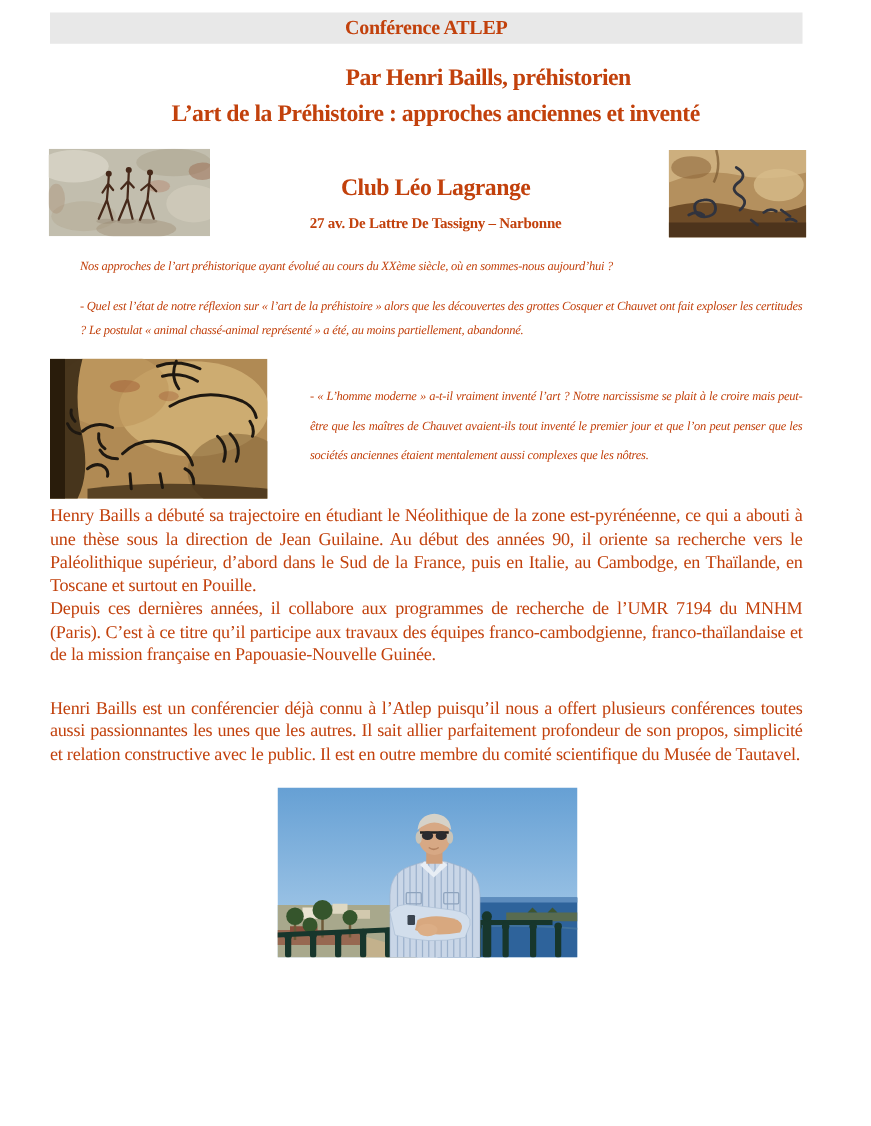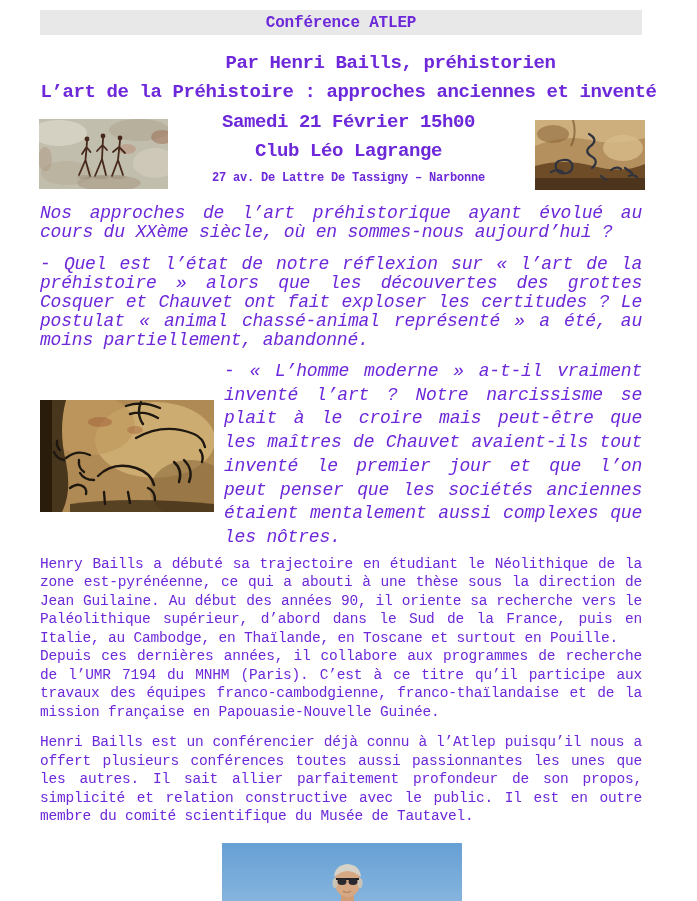--- a/index.html
+++ b/index.html
@@ -5,7 +5,7 @@
   html,body{margin:0;padding:0;background:#fff;}
   .page{
     position:relative;width:697px;height:901px;background:#fff;overflow:hidden;
-    font-family:Liberation Mono, monospace;color:#6d28d9;
+    font-family:Liberation Serif, serif;color:#c2410c;
   }
   .header-bar{
     position:absolute;left:40px;top:10px;width:602px;height:25px;

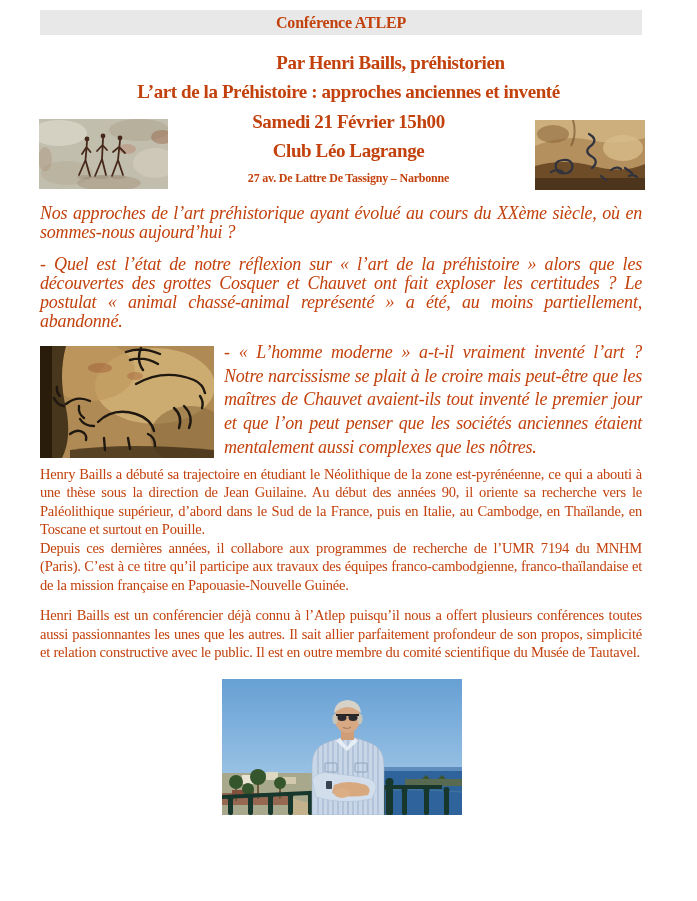--- a/index.html
+++ b/index.html
@@ -54,7 +54,6 @@
 
   <div class="hero-title t-speaker">Par Henri Baills, préhistorien</div>
   <div class="hero-title t-title">L’art de la Préhistoire : approches anciennes et inventé</div>
-  <div class="hero-title t-date">Samedi 21 Février 15h00</div>
   <div class="hero-title t-venue">Club Léo Lagrange</div>
   <div class="hero-title t-address">27 av. De Lattre De Tassigny – Narbonne</div>
 

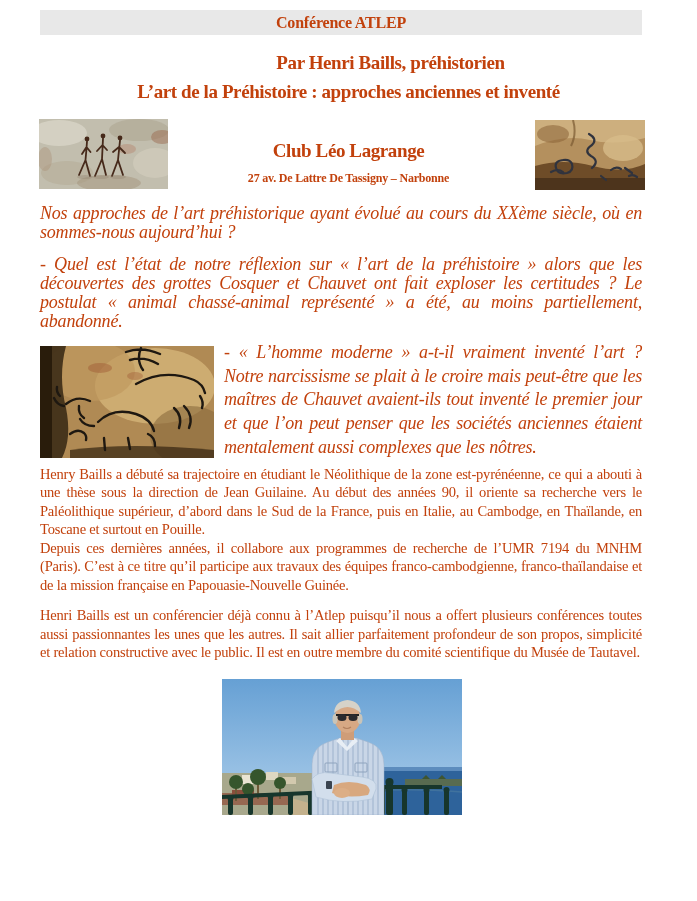--- a/index.html
+++ b/index.html
@@ -26,8 +26,9 @@
   .body-col{position:absolute;left:40px;top:196px;width:602px;}
   p{margin:0;}
   .q{
-    font-style:italic;font-size:18px;line-height:19px;text-align:justify;
+    font-style:italic;font-size:10px;line-height:19px;text-align:justify;
     letter-spacing:-0.2px;
+    margin-left:24px;
   }
   .intro{margin-top:8px;}
   .para{margin-bottom:13px;}

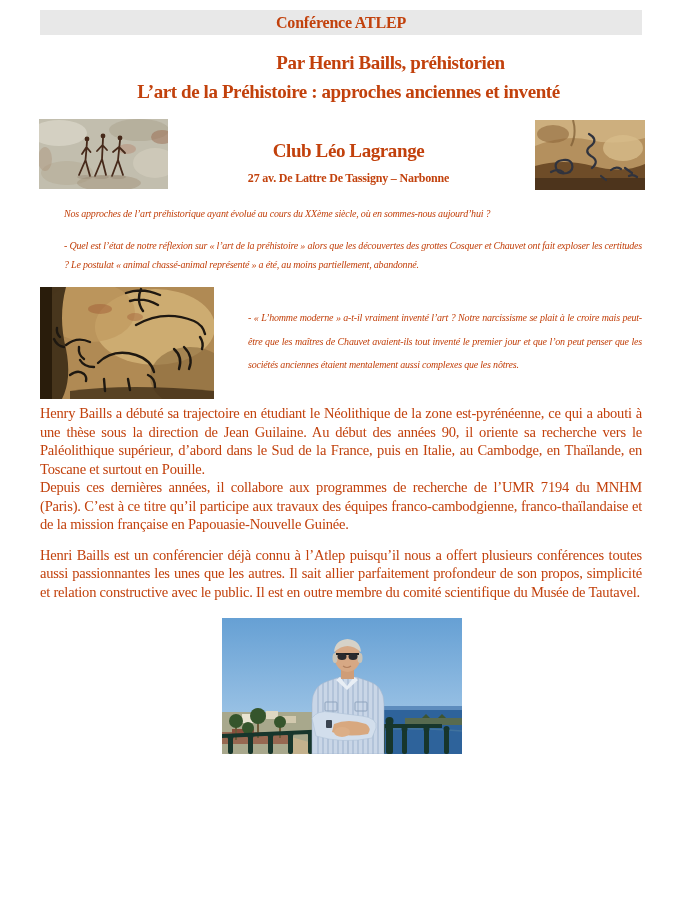--- a/index.html
+++ b/index.html
@@ -40,7 +40,7 @@
     font-size:14.5px;line-height:18.5px;text-align:justify;letter-spacing:-0.2px;
   }
   .bio1{margin-top:5px;}
-  .bio3{margin-top:12px;}
+  .bio3{margin-top:24px;}
   .portrait-wrap{margin-top:17px;margin-left:182px;width:240px;height:136px;line-height:0;}
   svg{display:block;}
 </style>

